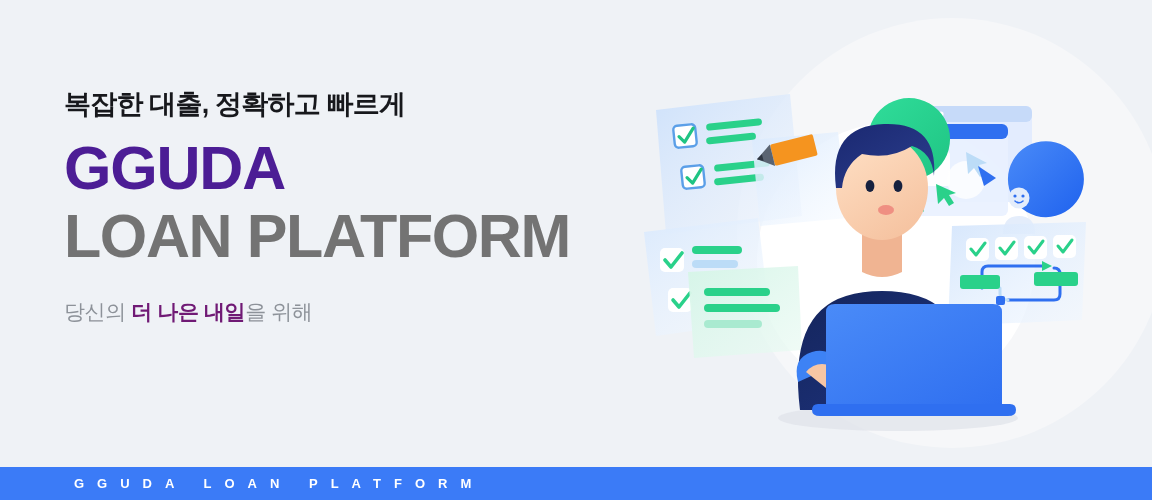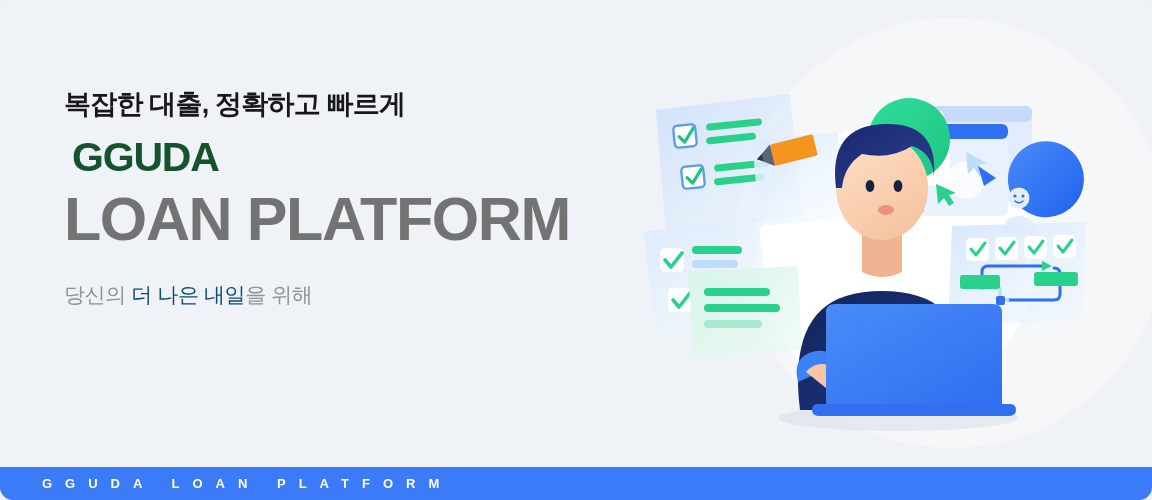--- a/index.html
+++ b/index.html
@@ -17,7 +17,6 @@
     height: 500px;
     overflow: hidden;
     background: #eff2f6;
-    border-radius: 13px;
   }
 
   

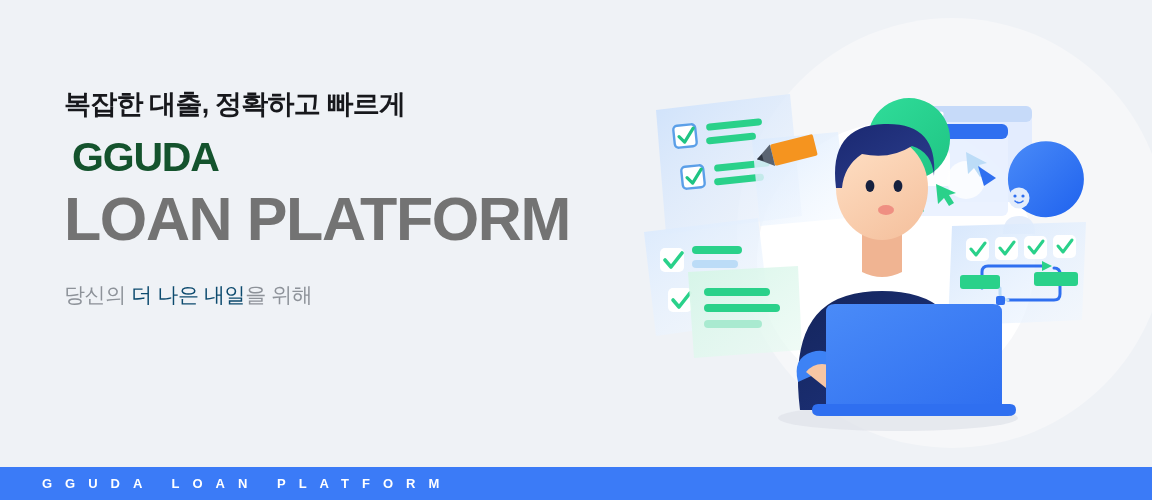--- a/index.html
+++ b/index.html
@@ -56,12 +56,12 @@
     white-space: nowrap;
   }
   .brand {
-    font-size: 41px;
+    font-size: 61px;
     font-weight: 700;
-    color: #14532d;
+    color: #4c1d95;
     letter-spacing: -1.2px;
     line-height: 1.06;
-    margin: 8px;
+    margin: 0;
     white-space: nowrap;
   }
   .product {

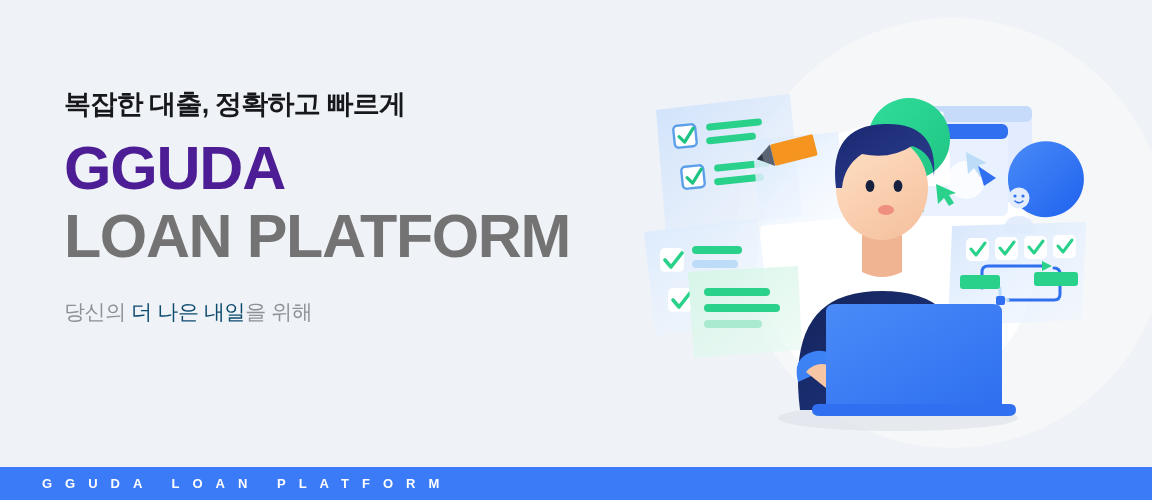--- a/index.html
+++ b/index.html
@@ -82,8 +82,8 @@
     letter-spacing: -0.4px;
   }
   .tagline b {
-    color: #0c4a6e;
-    font-weight: 400;
+    color: #701a75;
+    font-weight: 700;
   }
   .tagline .ln { display: block; white-space: nowrap; }
 

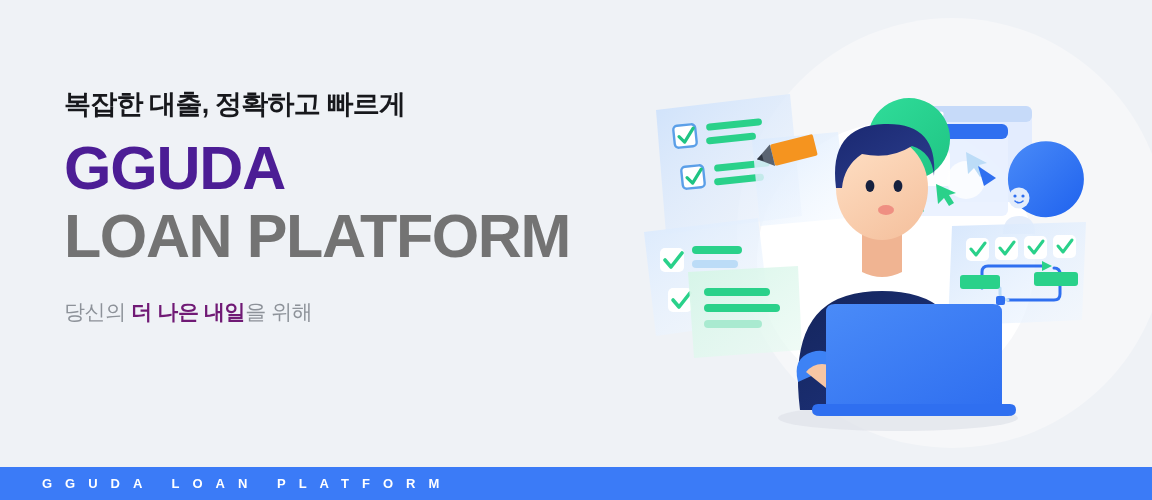--- a/index.html
+++ b/index.html
@@ -99,7 +99,7 @@
     align-items: center;
   }
   .ribbon-text {
-    padding-left: 42px;
+    padding-left: 74px;
     color: #ffffff;
     font-size: 13px;
     font-weight: 600;

